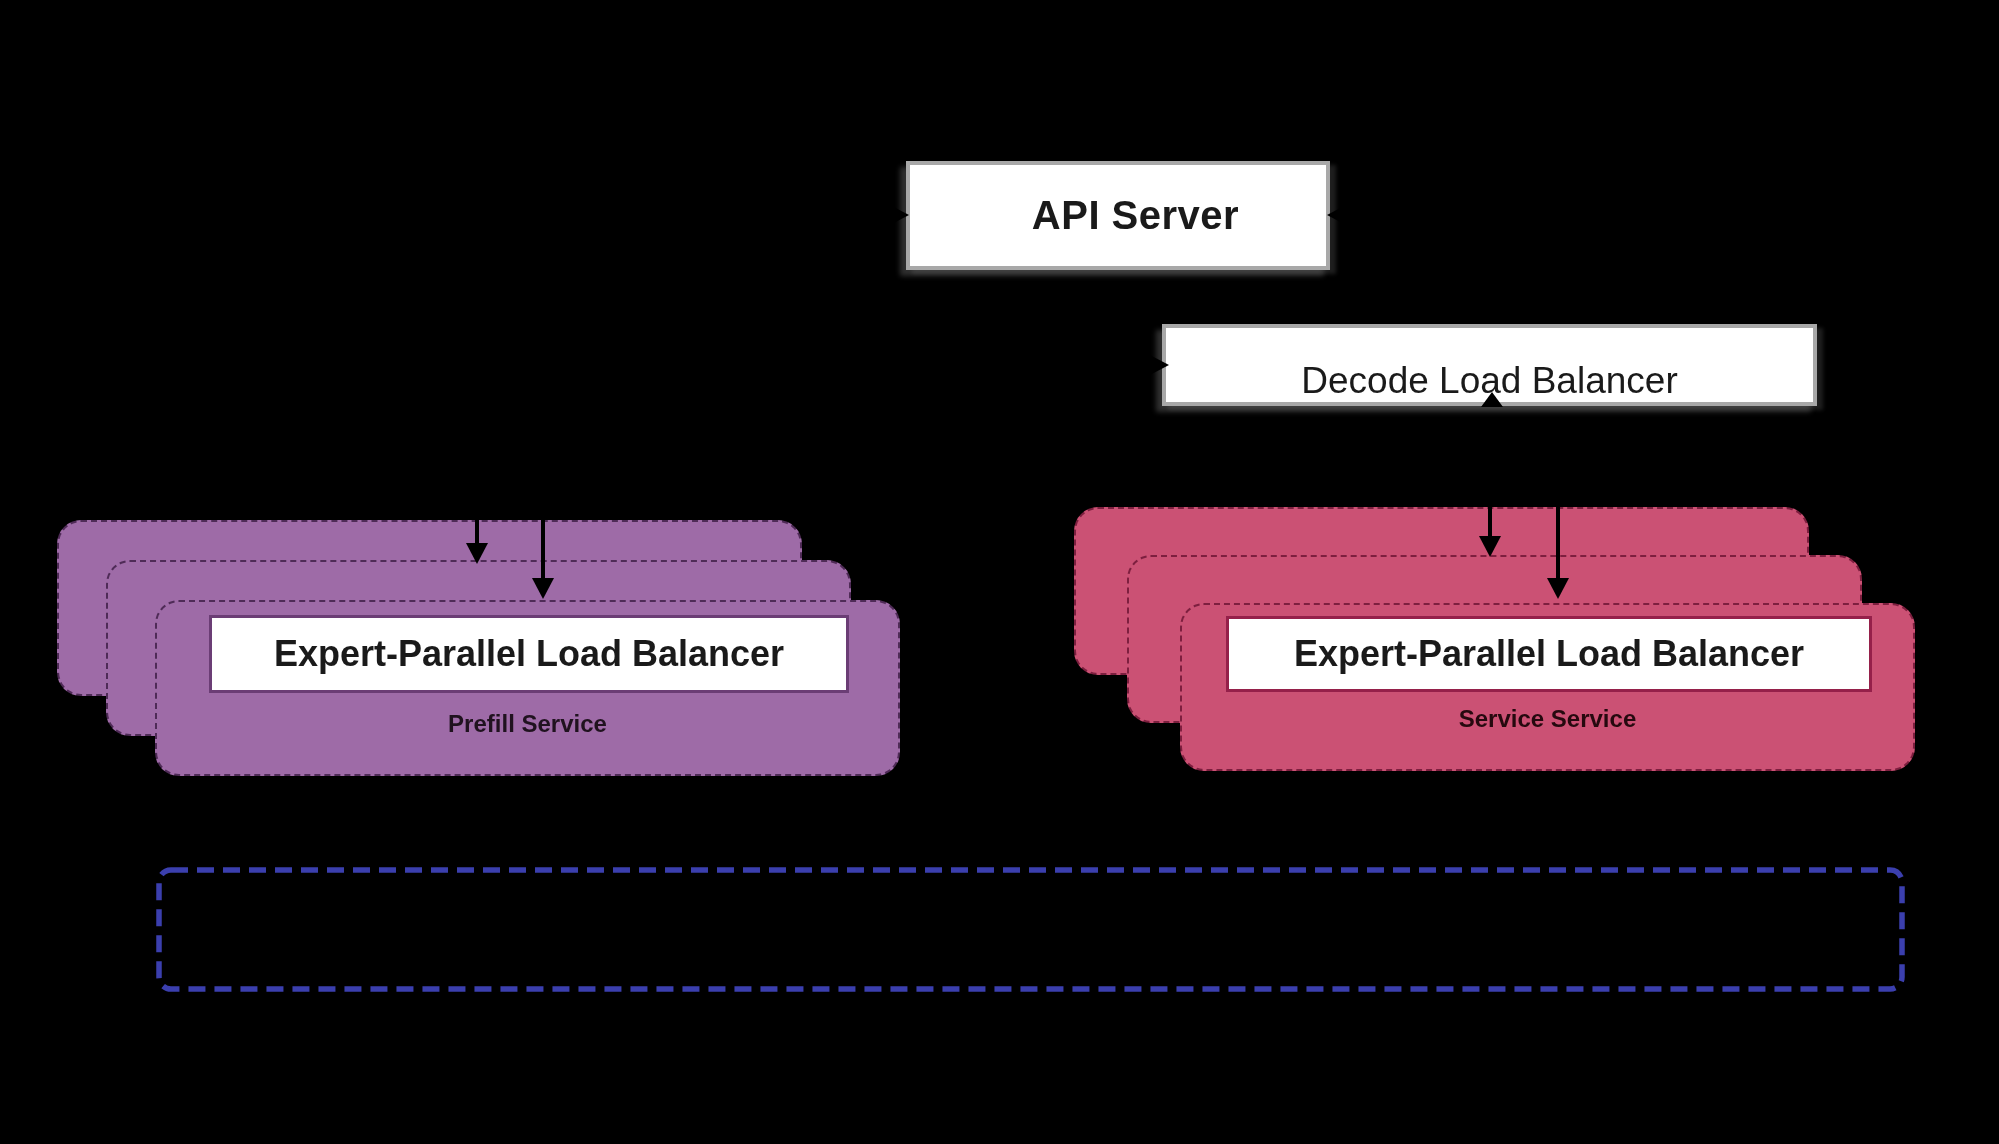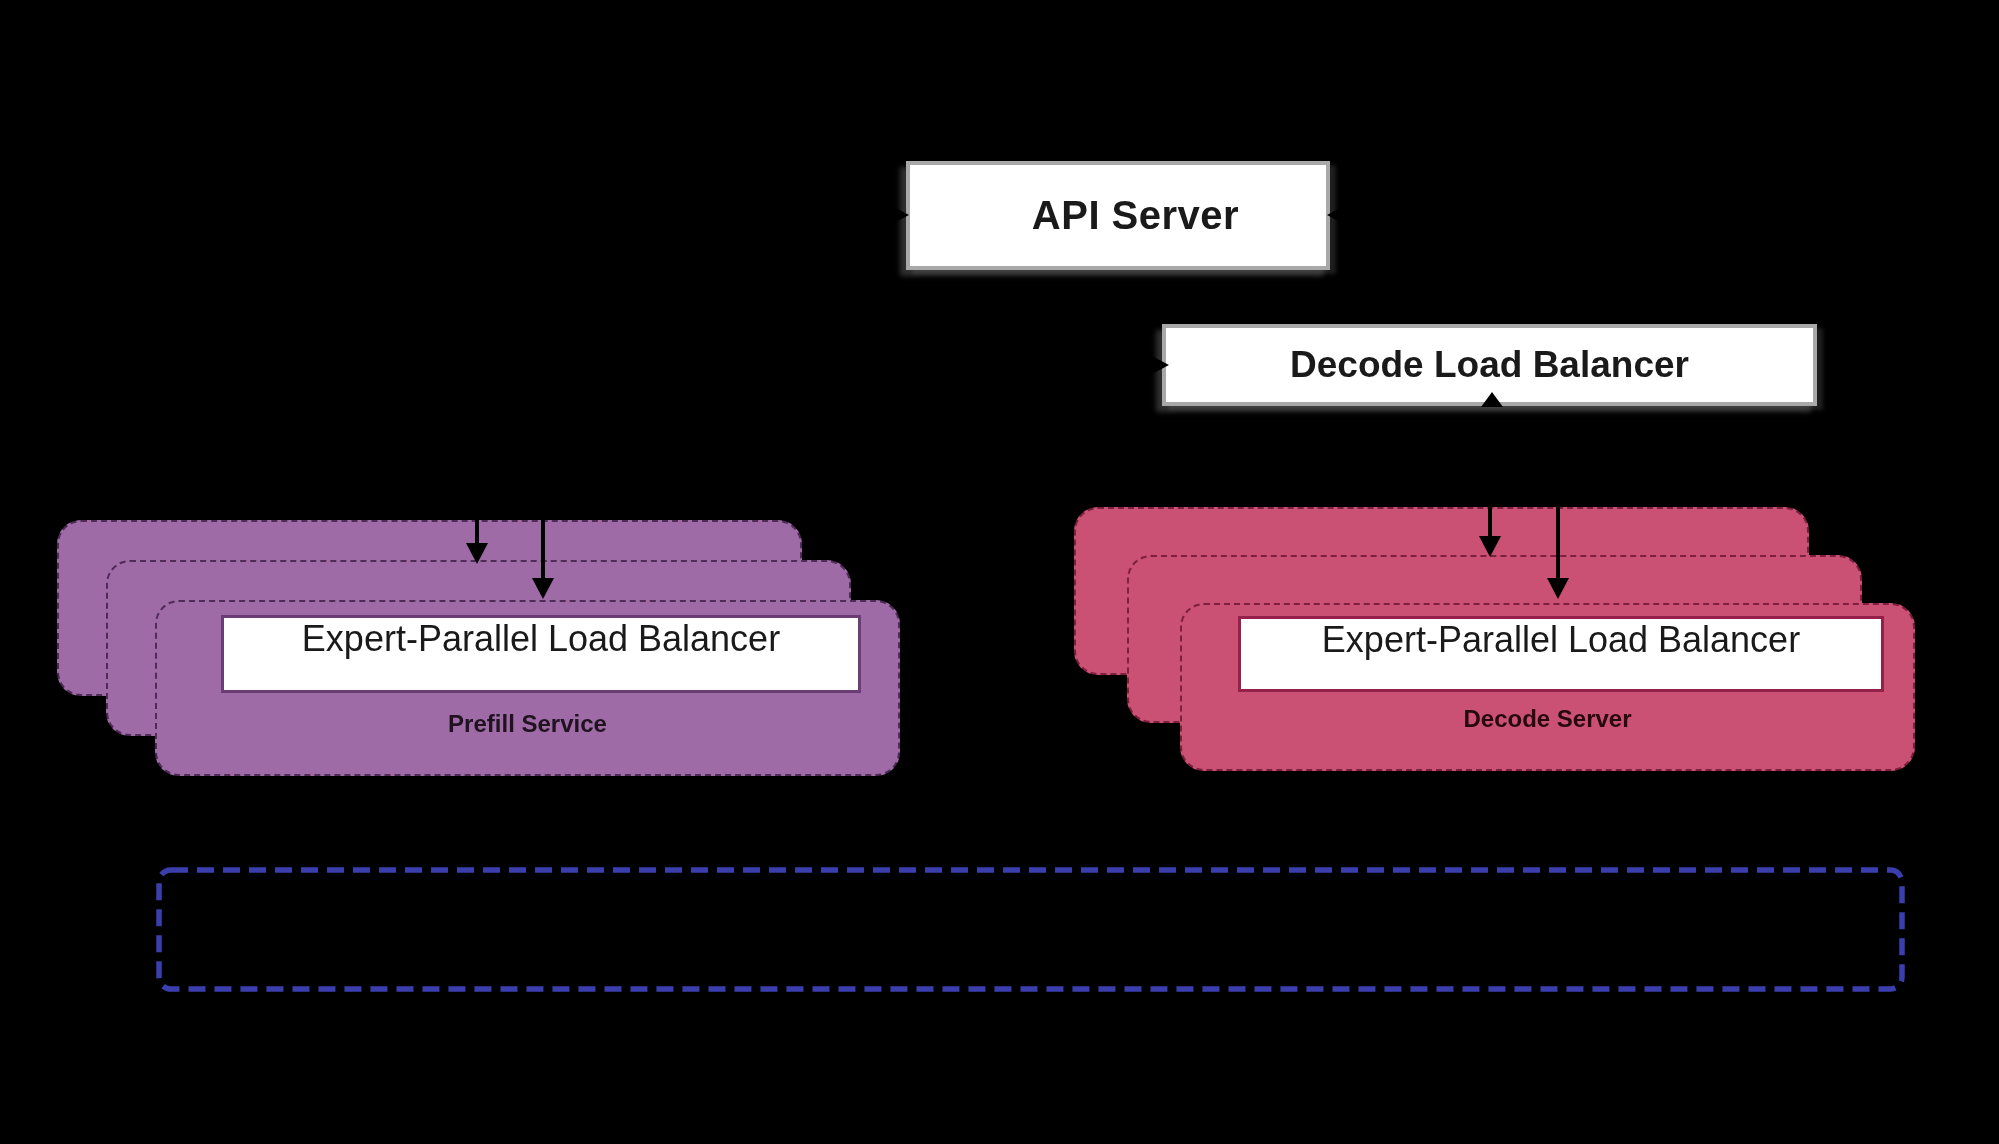--- a/index.html
+++ b/index.html
@@ -35,7 +35,7 @@
   }
   .api{left:906px;top:161px;width:424px;height:109px;font-size:40px;font-weight:700;letter-spacing:.5px;padding-left:35px;}
   .plb{left:154px;top:336px;width:648px;height:85px;font-size:37px;font-weight:500;}
-  .dlb{left:1162px;top:324px;width:655px;height:82px;font-size:37px;font-weight:700;}
+  .dlb{left:1162px;top:324px;width:655px;height:82px;font-size:37px;font-weight:400;align-items:flex-end;}
 
   .replica{
     position:absolute;

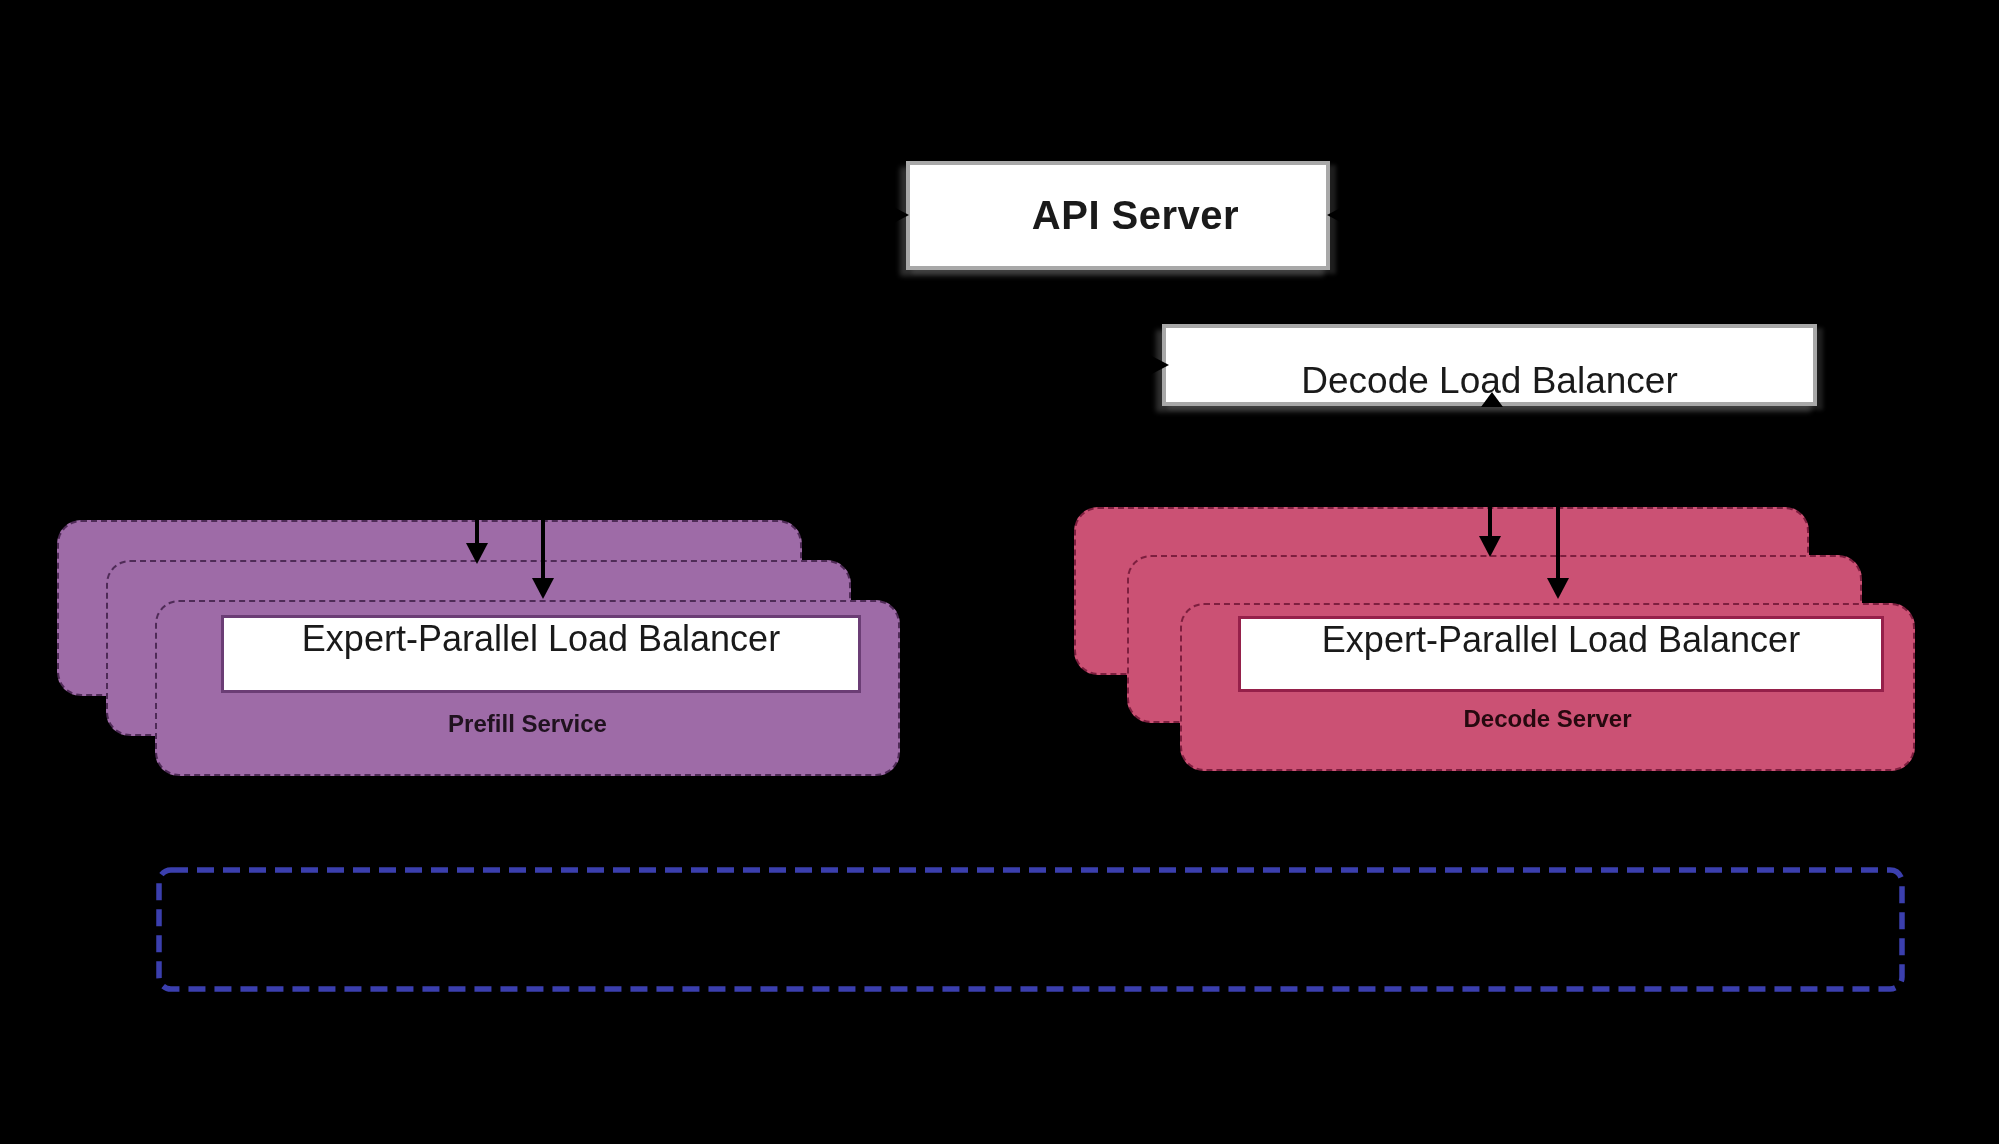--- a/index.html
+++ b/index.html
@@ -49,10 +49,9 @@
   .eplb{
     position:absolute;
     background:var(--box-fill);
-    display:flex;justify-content:center;
-    font-size:36px;font-weight:400;color:var(--text);
+    display:flex;align-items:center;justify-content:center;
+    font-size:36px;font-weight:700;color:var(--text);
     box-sizing:border-box;
-    margin-left:12px;
   }
   .eplb.prefill{left:52px;top:13px;width:640px;height:78px;border:3px solid var(--prefill-inner-border);}
   .eplb.decode{left:44px;top:11px;width:646px;height:76px;border:3px solid var(--decode-inner-border);}

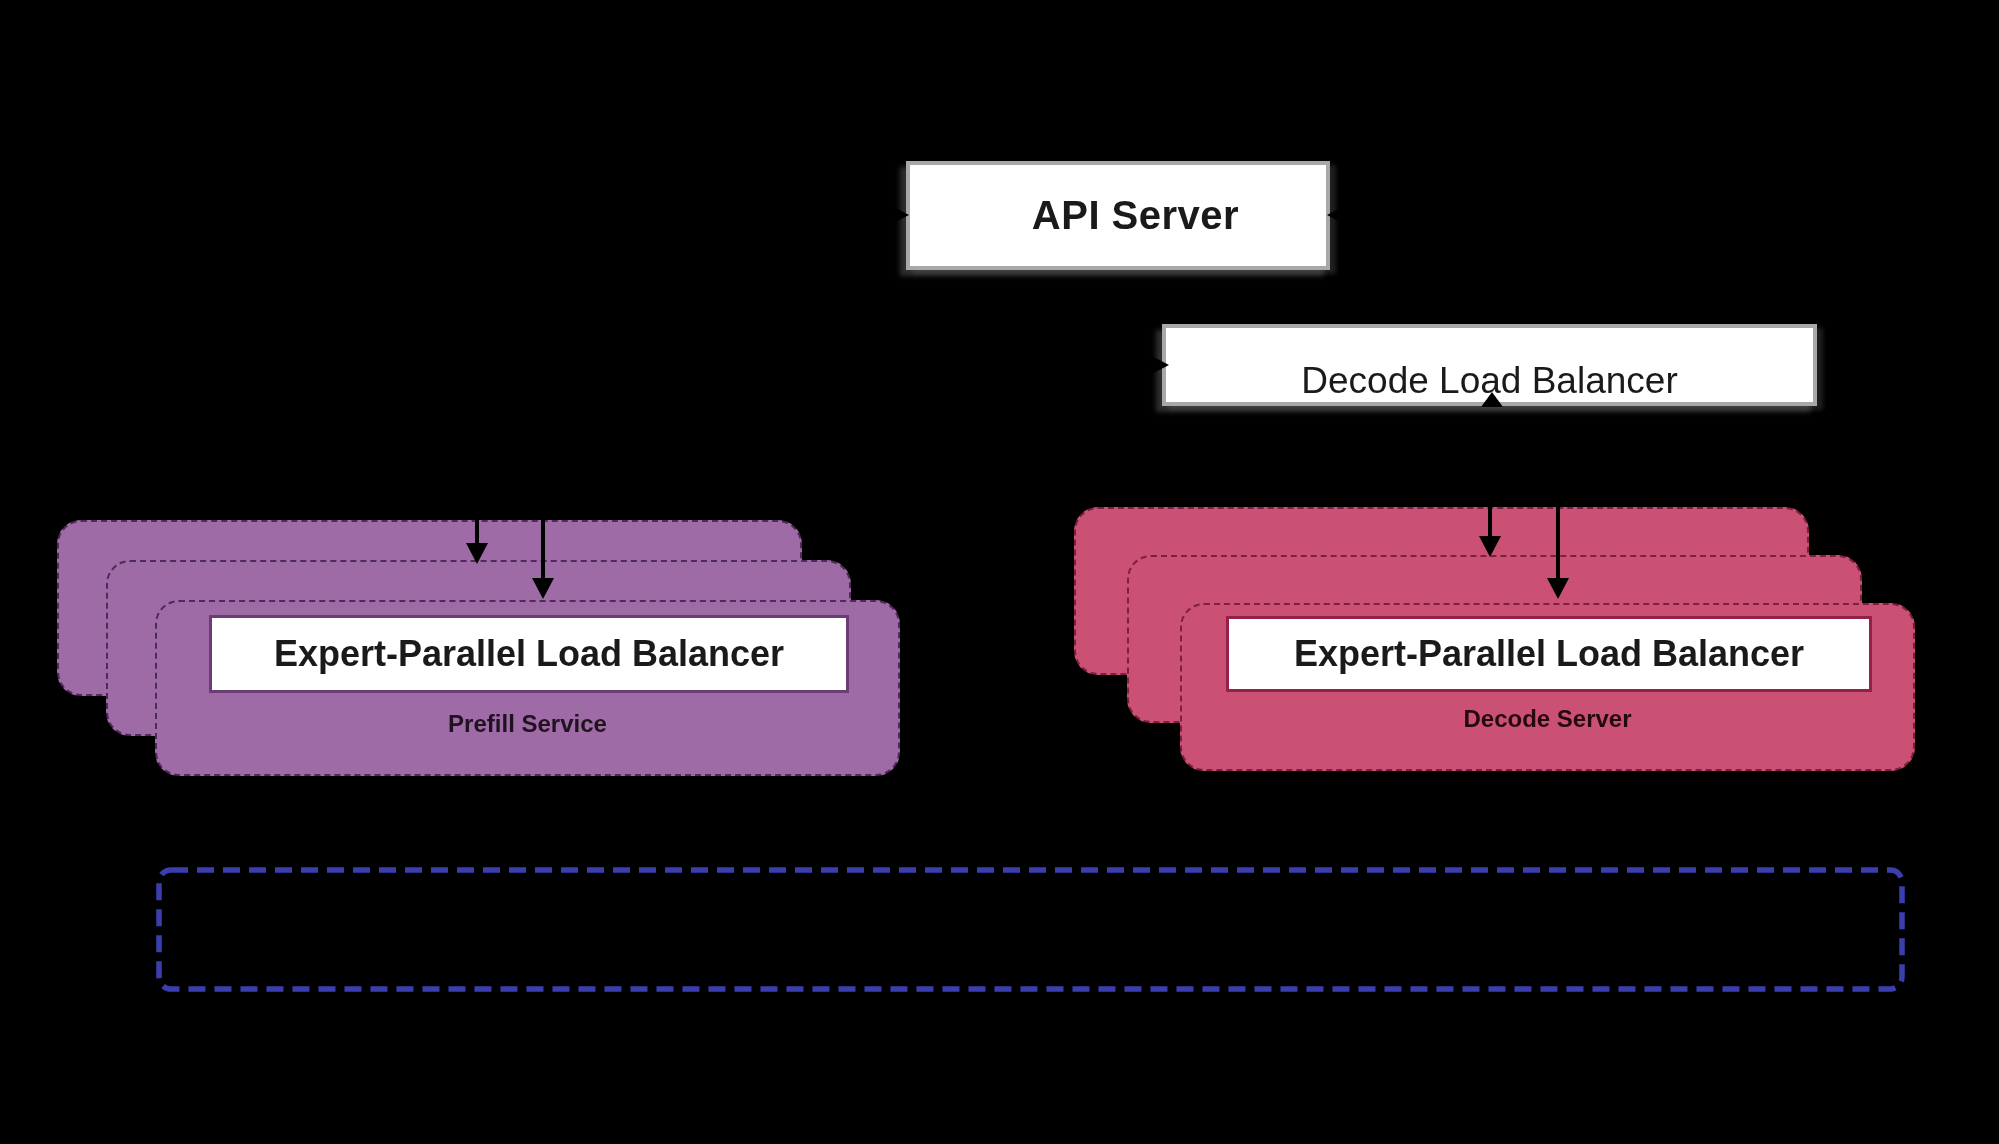--- a/index.html
+++ b/index.html
@@ -108,7 +108,7 @@
       <div class="eplb decode">
         <span>Expert-Parallel Load Balancer</span>
       </div>
-      <div class="service-label decode">Decode Server</div>
+      <div class="service-label decode">Service Service</div>
     </div>
   </div>
 

